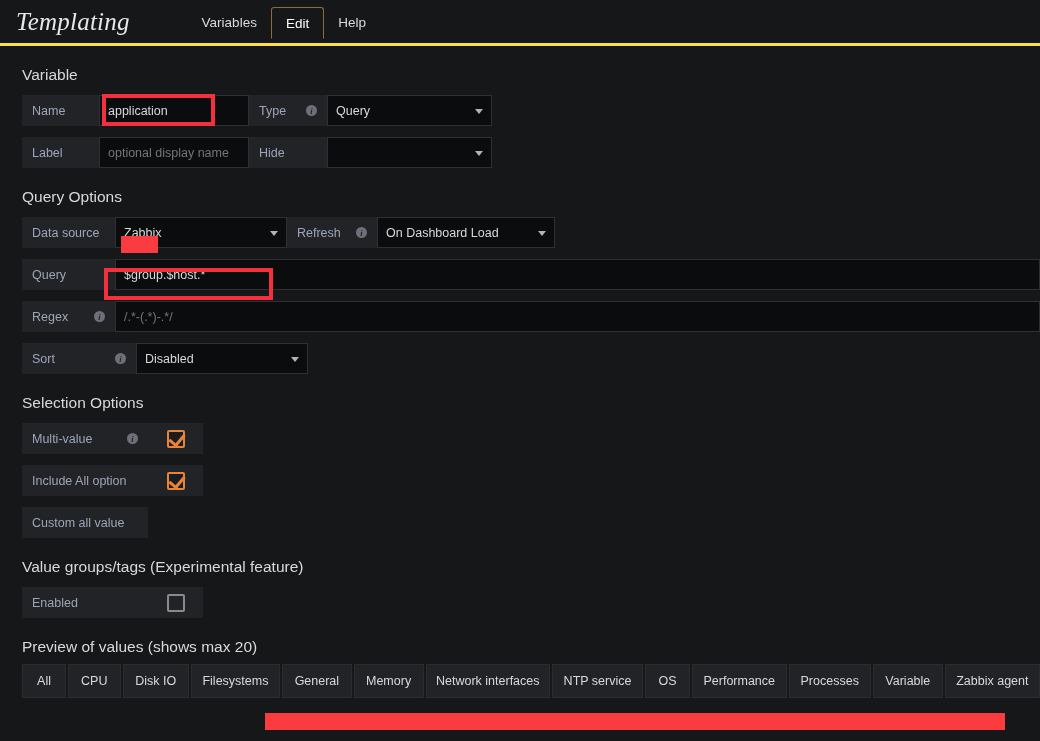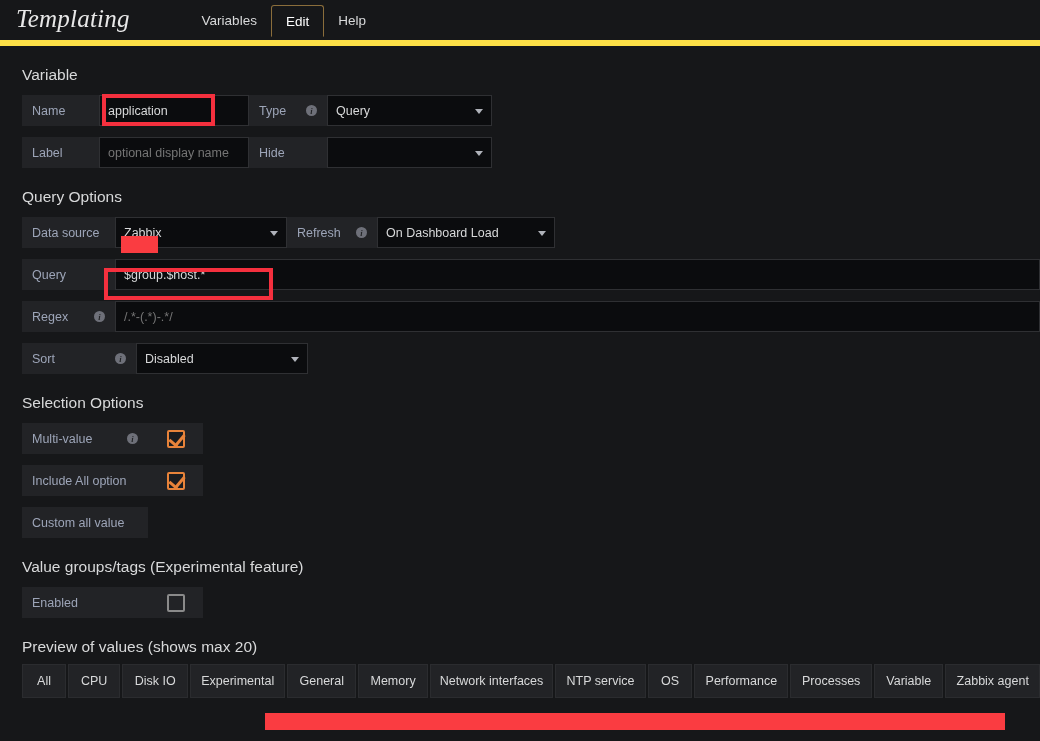--- a/index.html
+++ b/index.html
@@ -20,7 +20,7 @@
     background: #161719;
     display: flex;
     align-items: flex-end;
-    border-bottom: 6px solid #fde047;
+    border-bottom: 3px solid #fde047;
     padding-left: 12px;
     position: relative;
   }

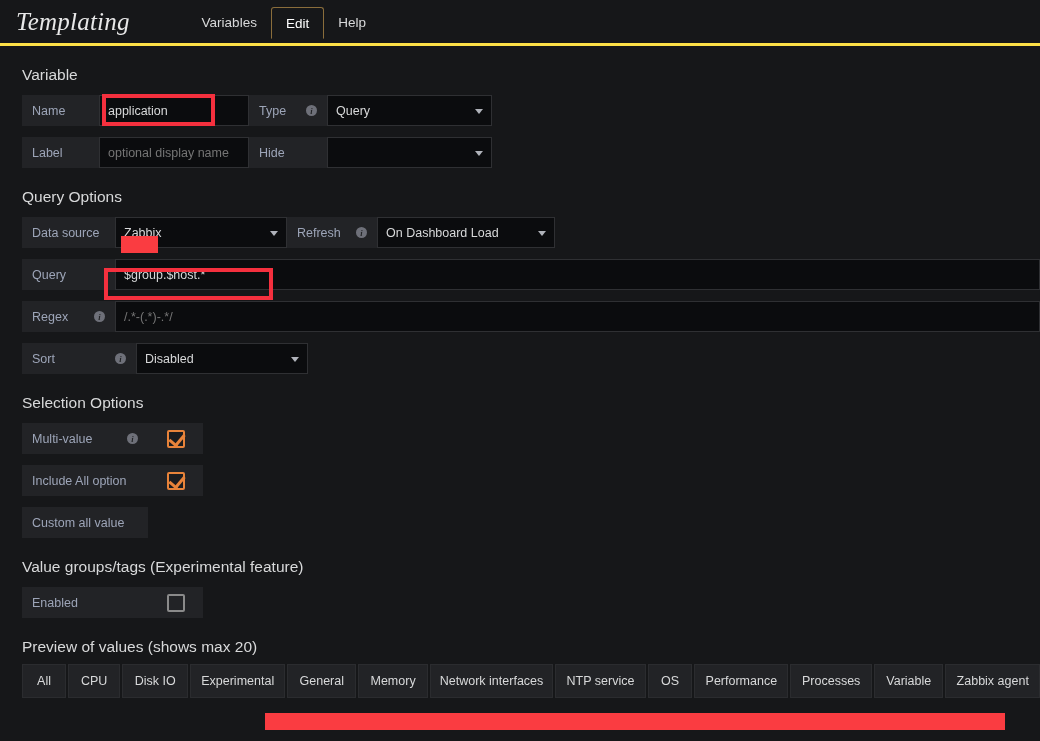--- a/index.html
+++ b/index.html
@@ -369,7 +369,7 @@
       <div class="pv">All</div>
       <div class="pv">CPU</div>
       <div class="pv">Disk IO</div>
-      <div class="pv">Experimental</div>
+      <div class="pv">Filesystems</div>
       <div class="pv">General</div>
       <div class="pv">Memory</div>
       <div class="pv">Network interfaces</div>

